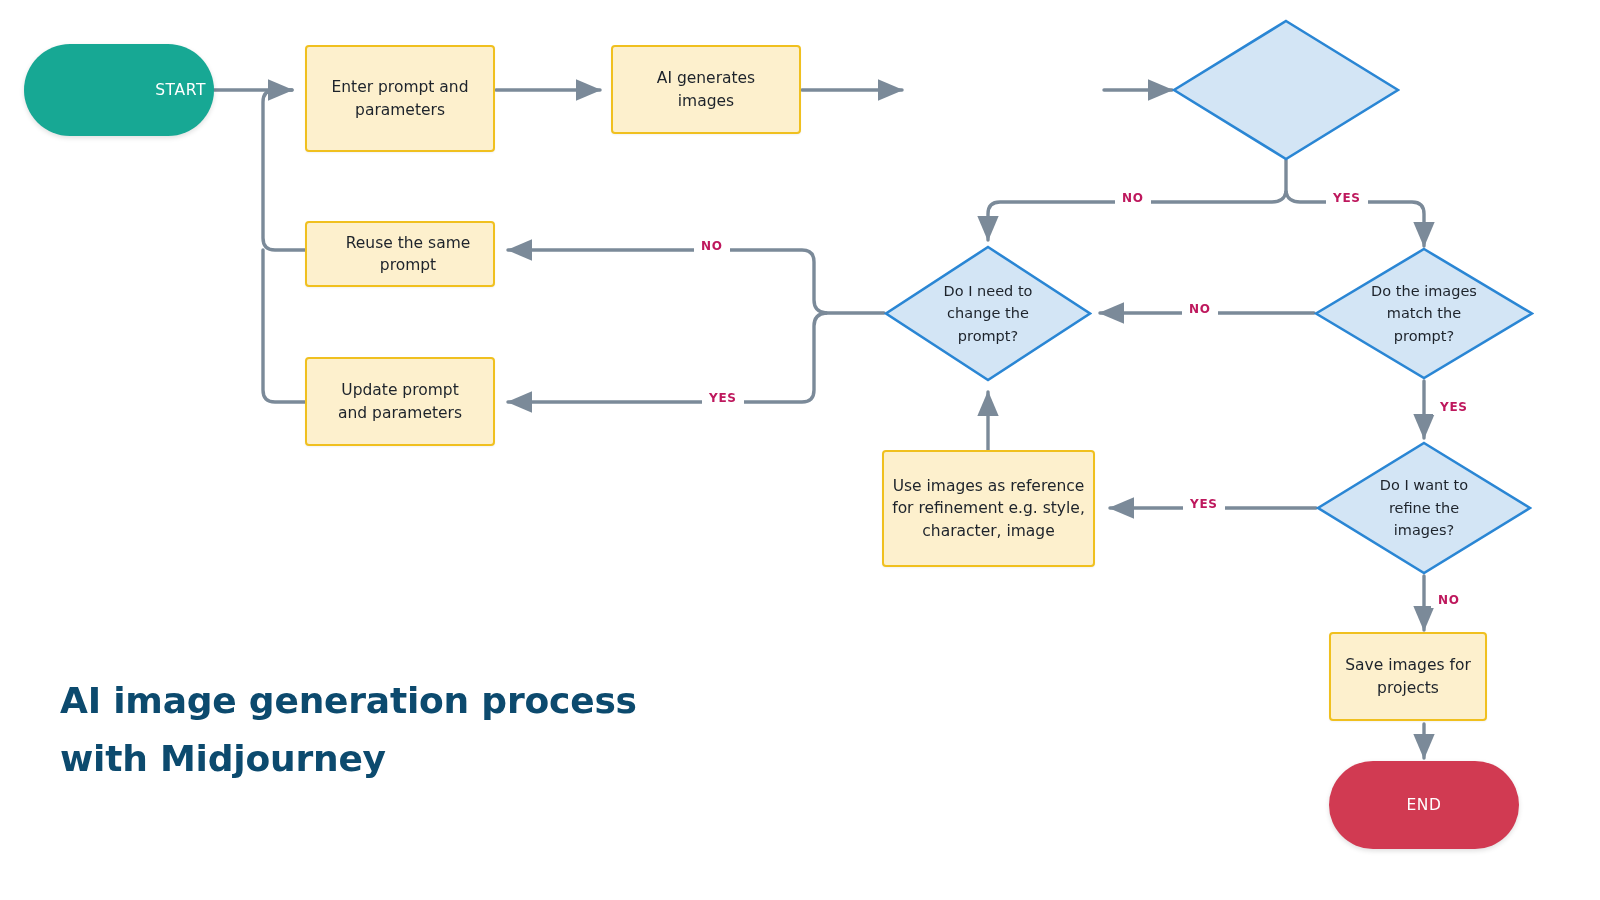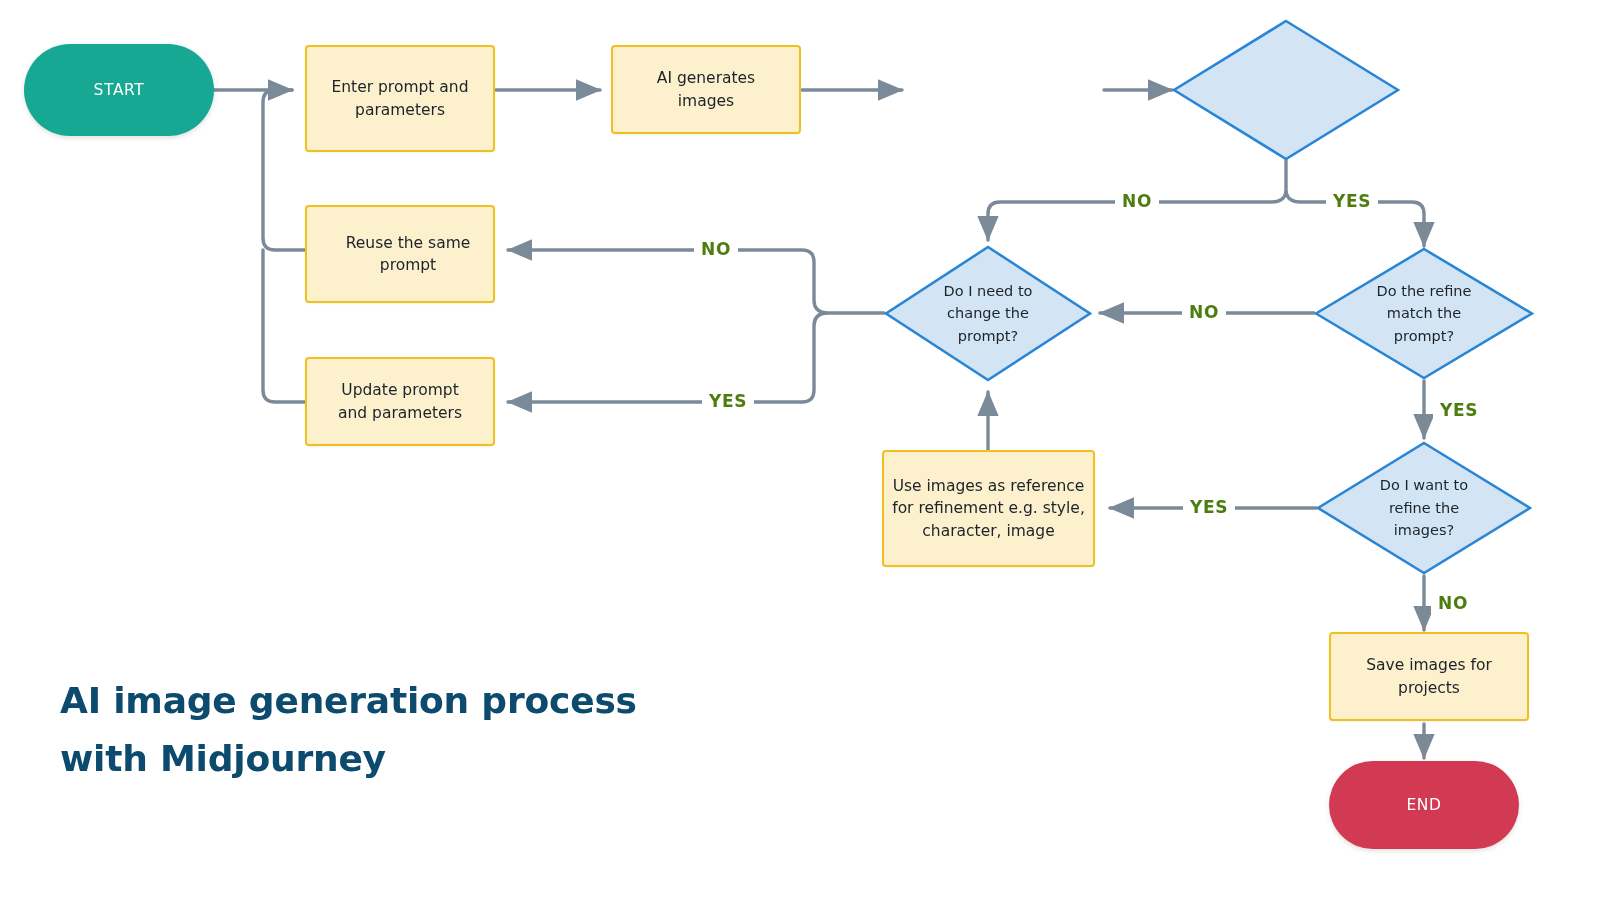--- a/index.html
+++ b/index.html
@@ -161,7 +161,7 @@
     </g>
   </svg>
 
-  <div class="node term term-start" style="left:24px; top:44px; width:190px; height:92px;">
+  <div class="node term term-start" style="left:24px; top:44px; width:190px; height:92px;text-align:right;">
     <span class="node-text">START</span>
   </div>
 

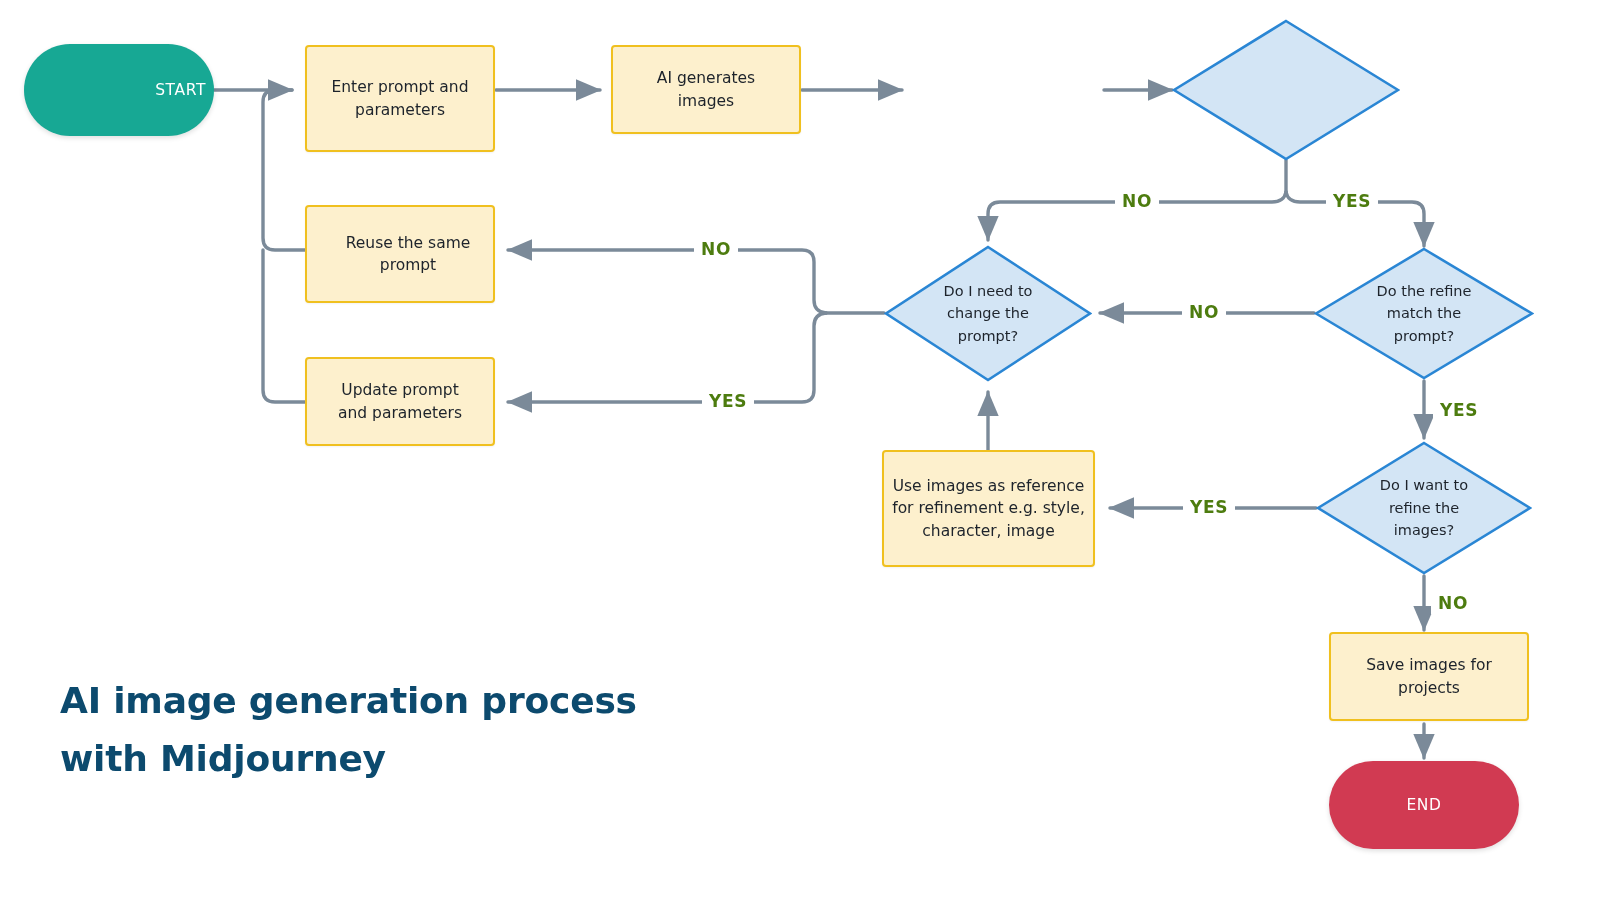--- a/index.html
+++ b/index.html
@@ -86,9 +86,9 @@
   
   .elabel {
     position: absolute;
-    font-size: 17px;
+    font-size: 12px;
     font-weight: bold;
-    color: #4d7c0f;
+    color: #be185d;
     letter-spacing: 0.7px;
     background: #ffffff;
     padding: 1px 7px;

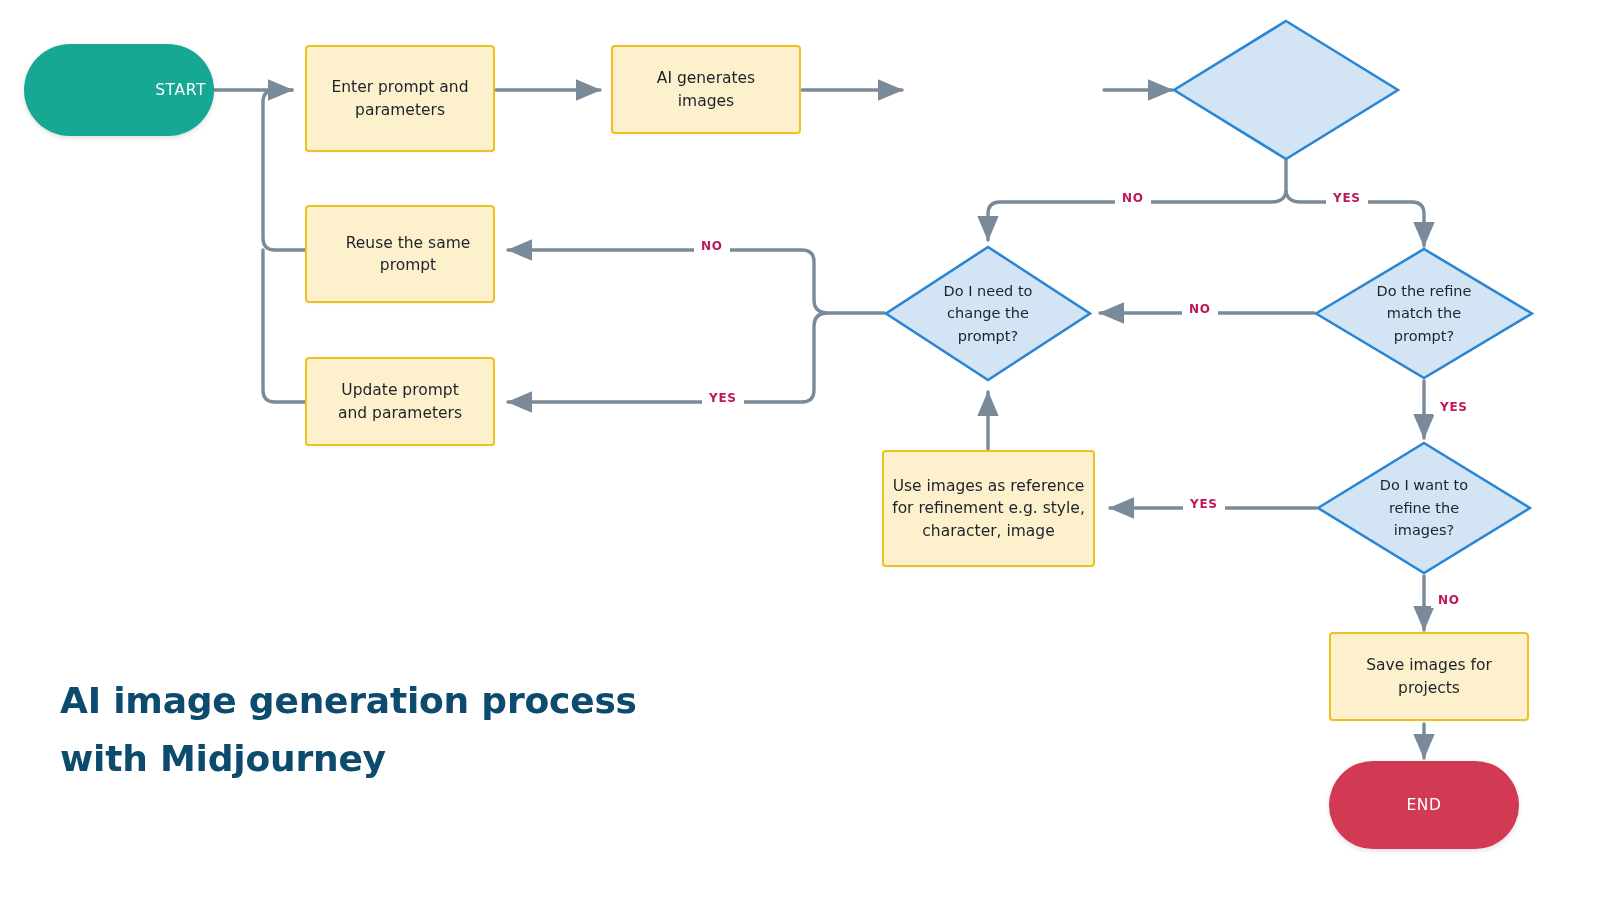--- a/index.html
+++ b/index.html
@@ -182,7 +182,7 @@
     </svg>
   </div>
 
-  <div class="node proc" style="left:305px; top:205px; width:190px; height:98px;padding-left:16px;">
+  <div class="node proc" style="left:305px; top:221px; width:190px; height:66px;padding-left:16px;">
     <span class="node-text">Reuse the same
 prompt</span>
   </div>

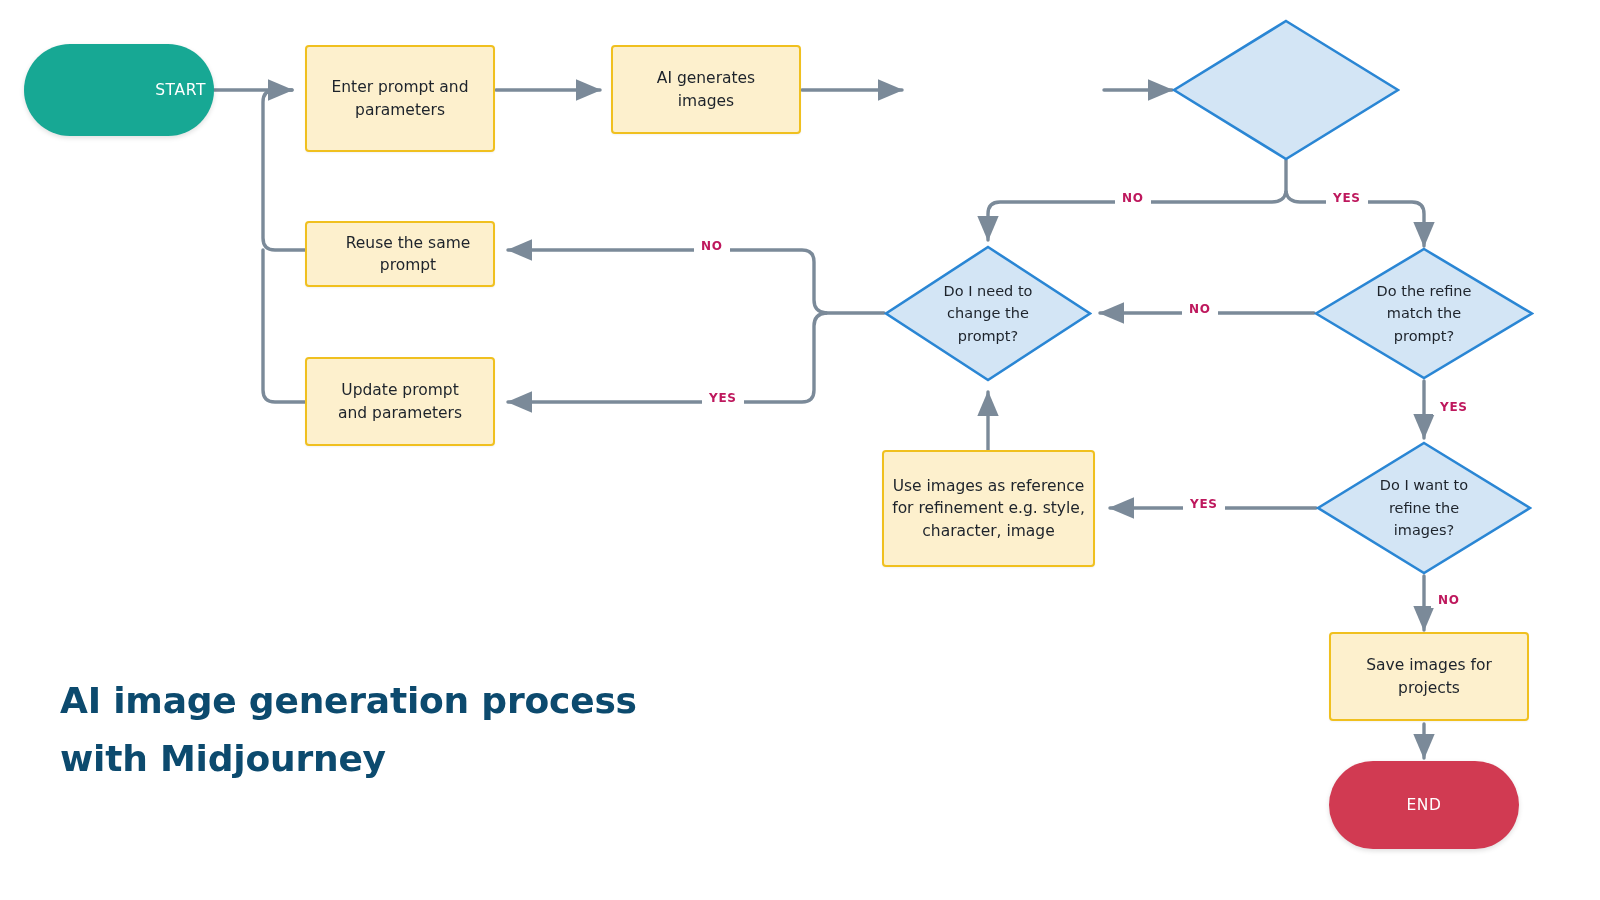--- a/index.html
+++ b/index.html
@@ -205,7 +205,7 @@
     <svg class="dia-svg" viewBox="0 0 220 133" preserveAspectRatio="none">
       <polygon points="110,2 218,66.5 110,131 2,66.5" fill="#d3e5f5" stroke="#2a86d4" stroke-width="2.6"></polygon>
     </svg>
-    <span class="node-text">Do the refine
+    <span class="node-text">Do the images
 match the
 prompt?</span>
   </div>

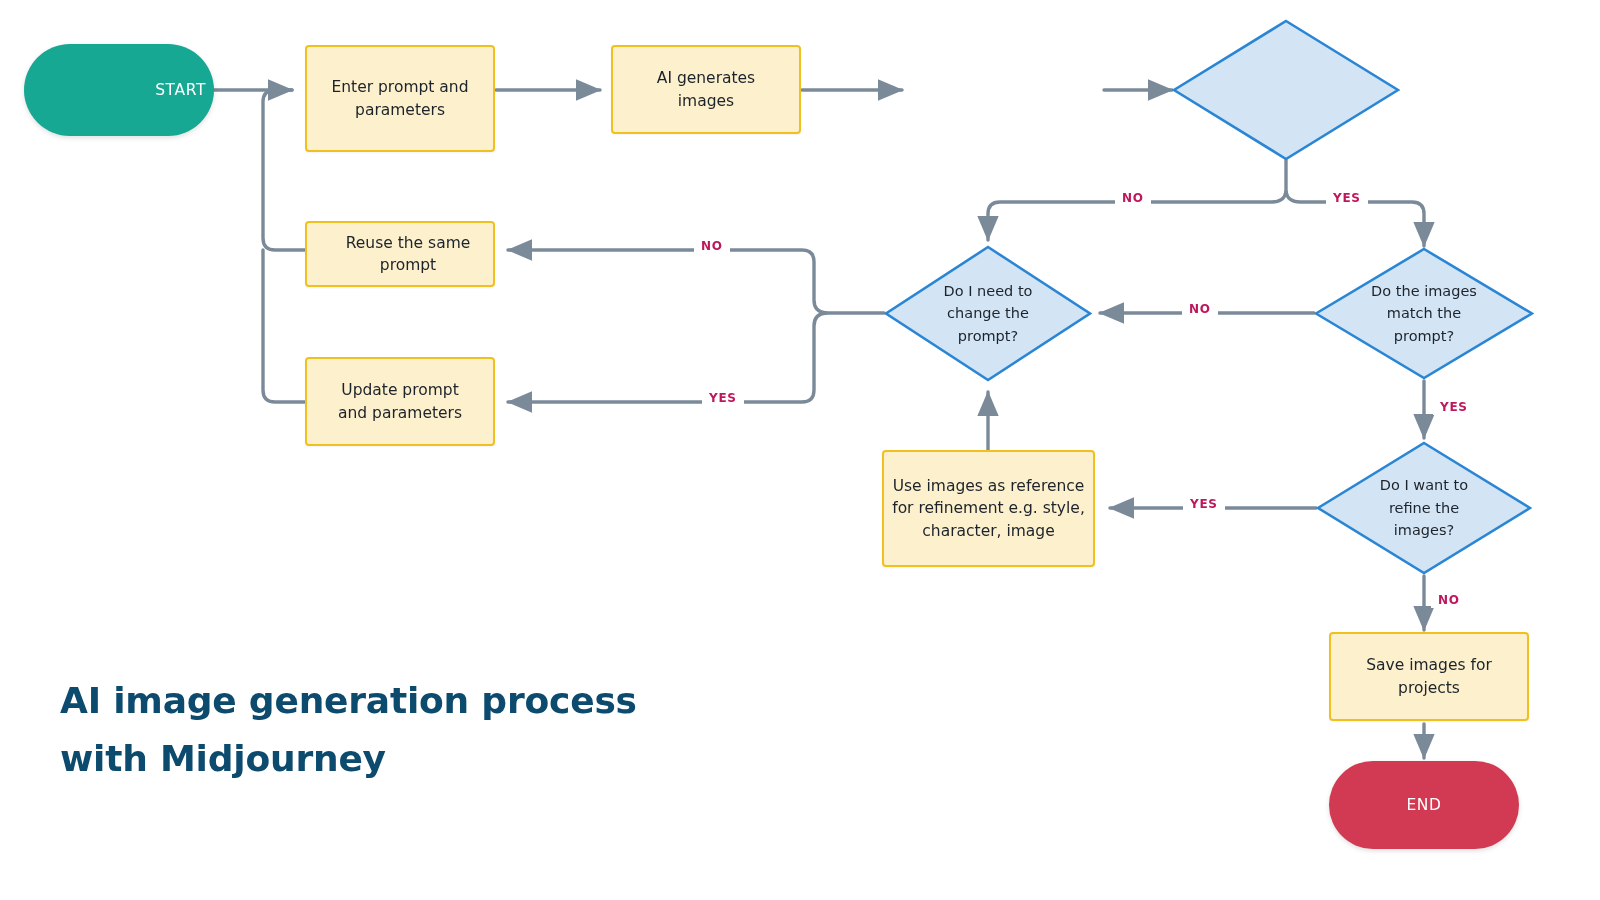--- a/index.html
+++ b/index.html
@@ -225,7 +225,7 @@
 character, image</span>
   </div>
 
-  <div class="node proc" style="left:1329px; top:632px; width:200px; height:89px;">
+  <div class="node proc" style="left:1329px; top:632px; width:158px; height:89px;">
     <span class="node-text">Save images for
 projects</span>
   </div>

